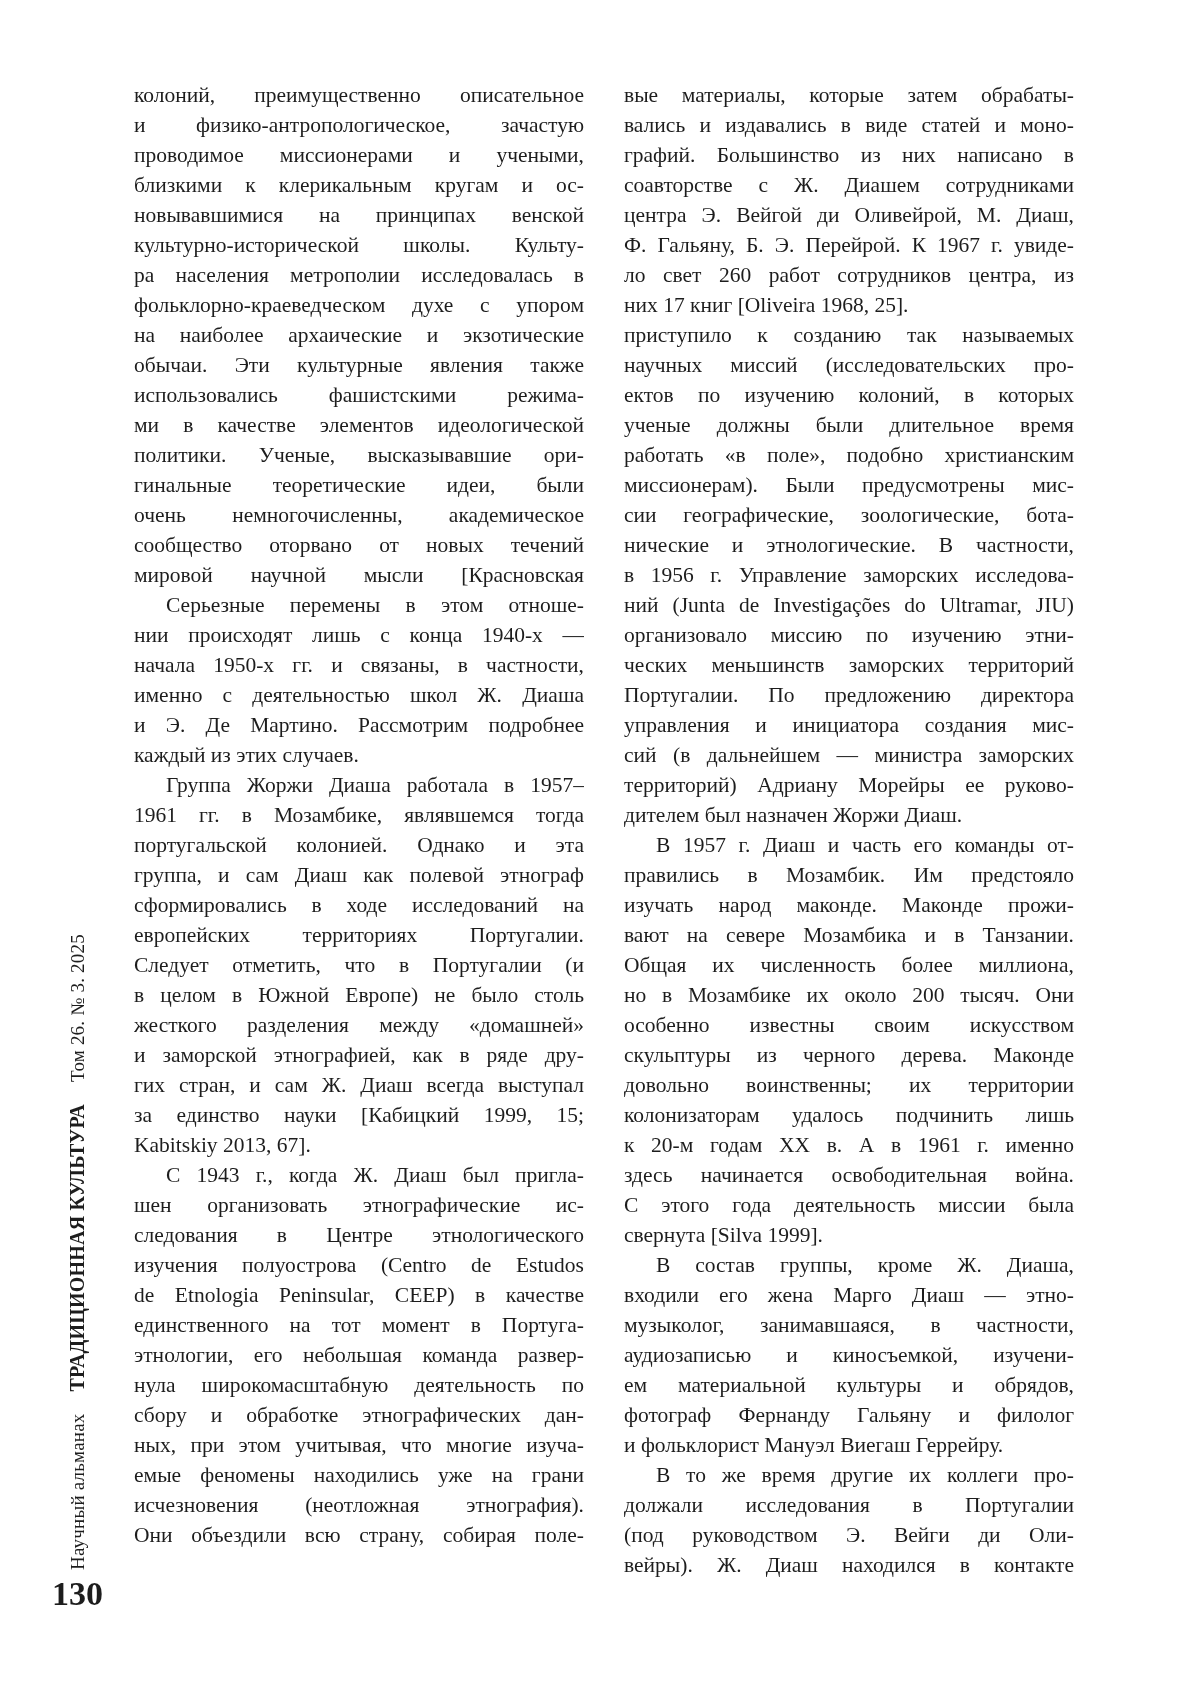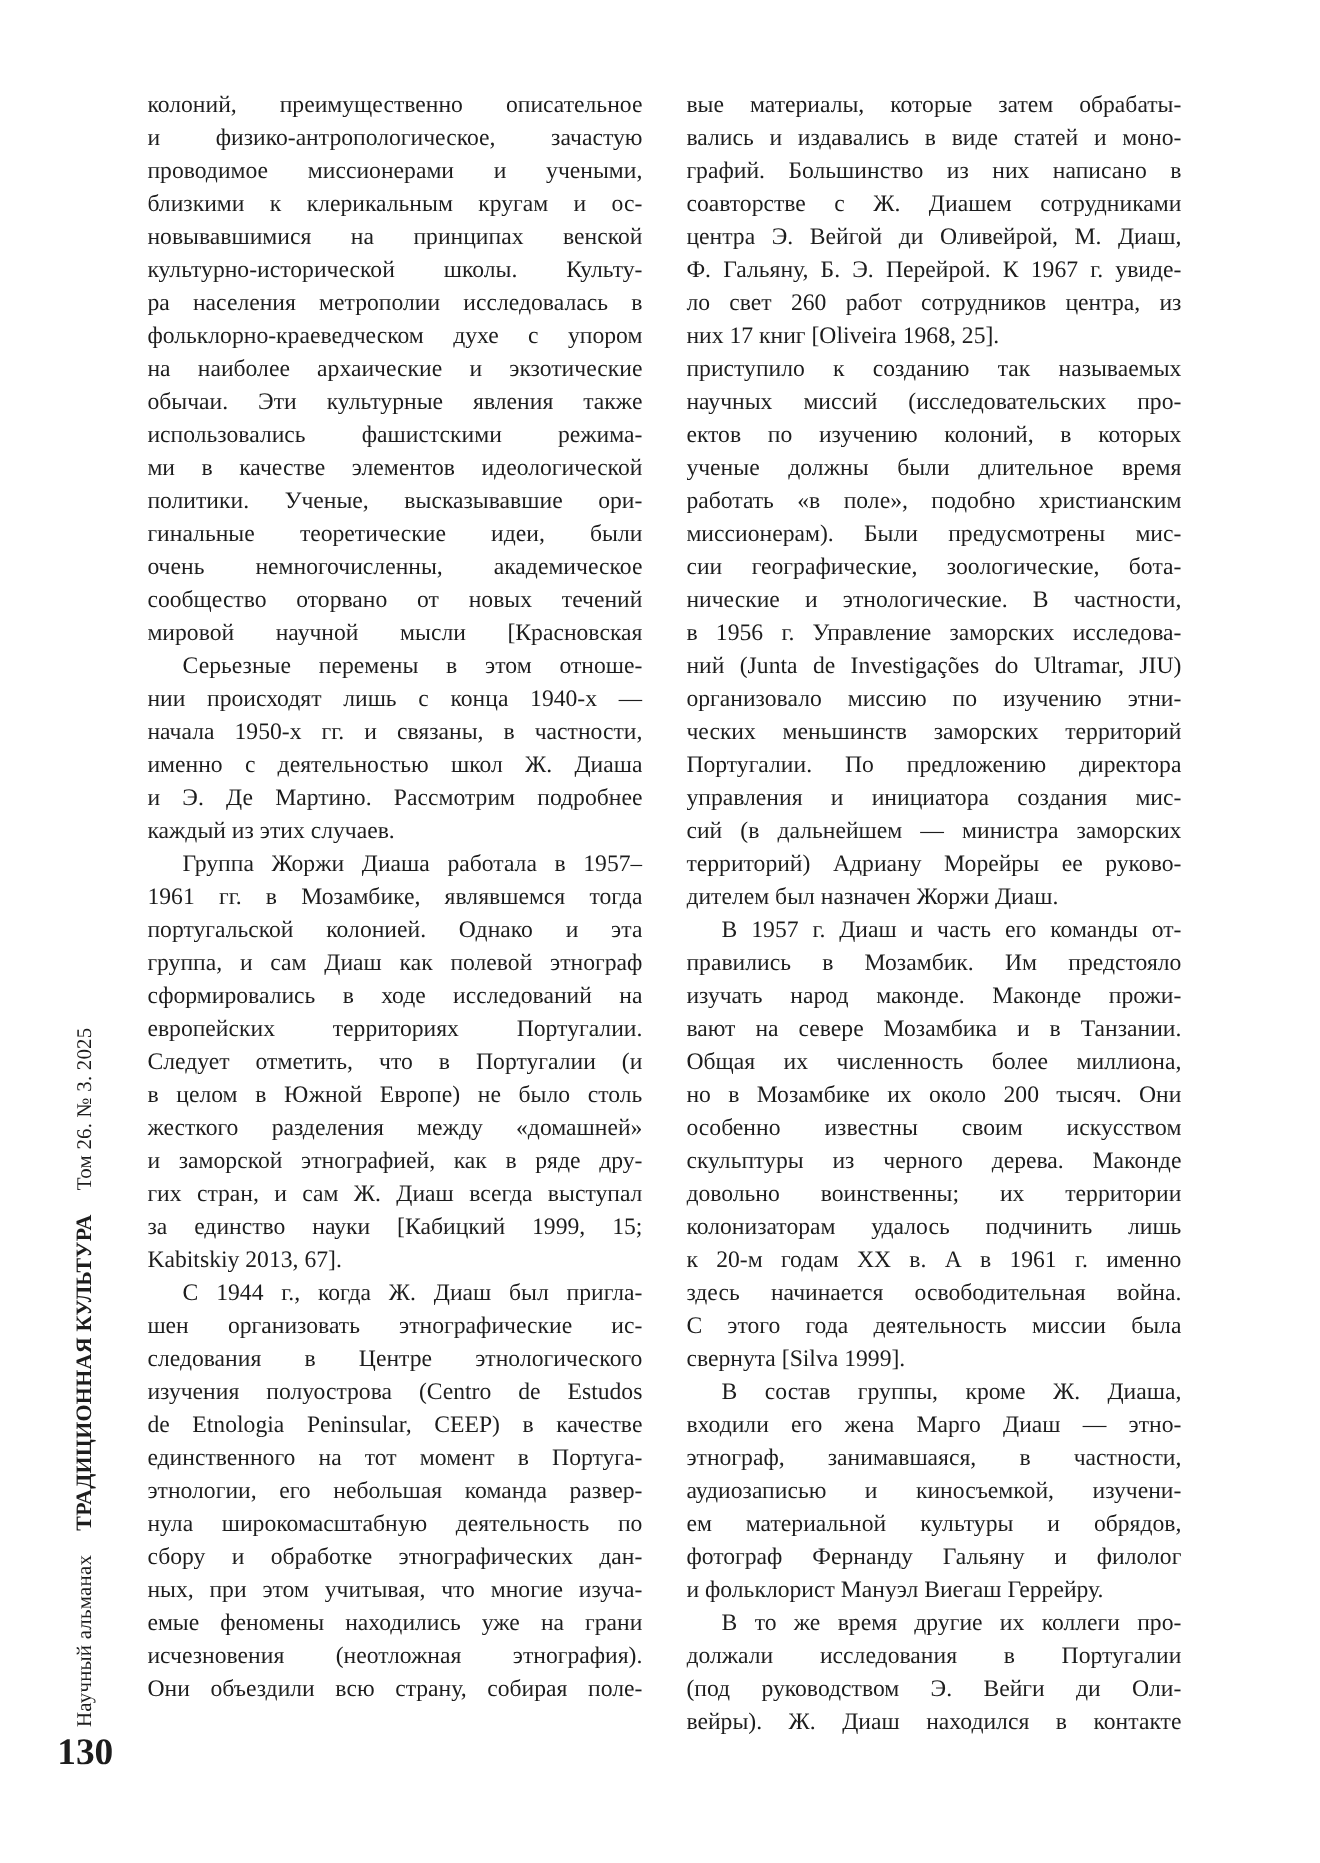--- a/index.html
+++ b/index.html
@@ -117,7 +117,7 @@
         <div class="line">гих стран, и сам Ж. Диаш всегда выступал</div>
         <div class="line">за единство науки [Кабицкий 1999, 15;</div>
         <div class="line parend">Kabitskiy 2013, 67].</div>
-        <div class="line indent">С 1944 г., когда Ж. Диаш был пригла-</div>
+        <div class="line indent">С 1943 г., когда Ж. Диаш был пригла-</div>
         <div class="line">шен организовать этнографические ис-</div>
         <div class="line">следования в Центре этнологического</div>
         <div class="line">изучения полуострова (Centro de Estudos</div>

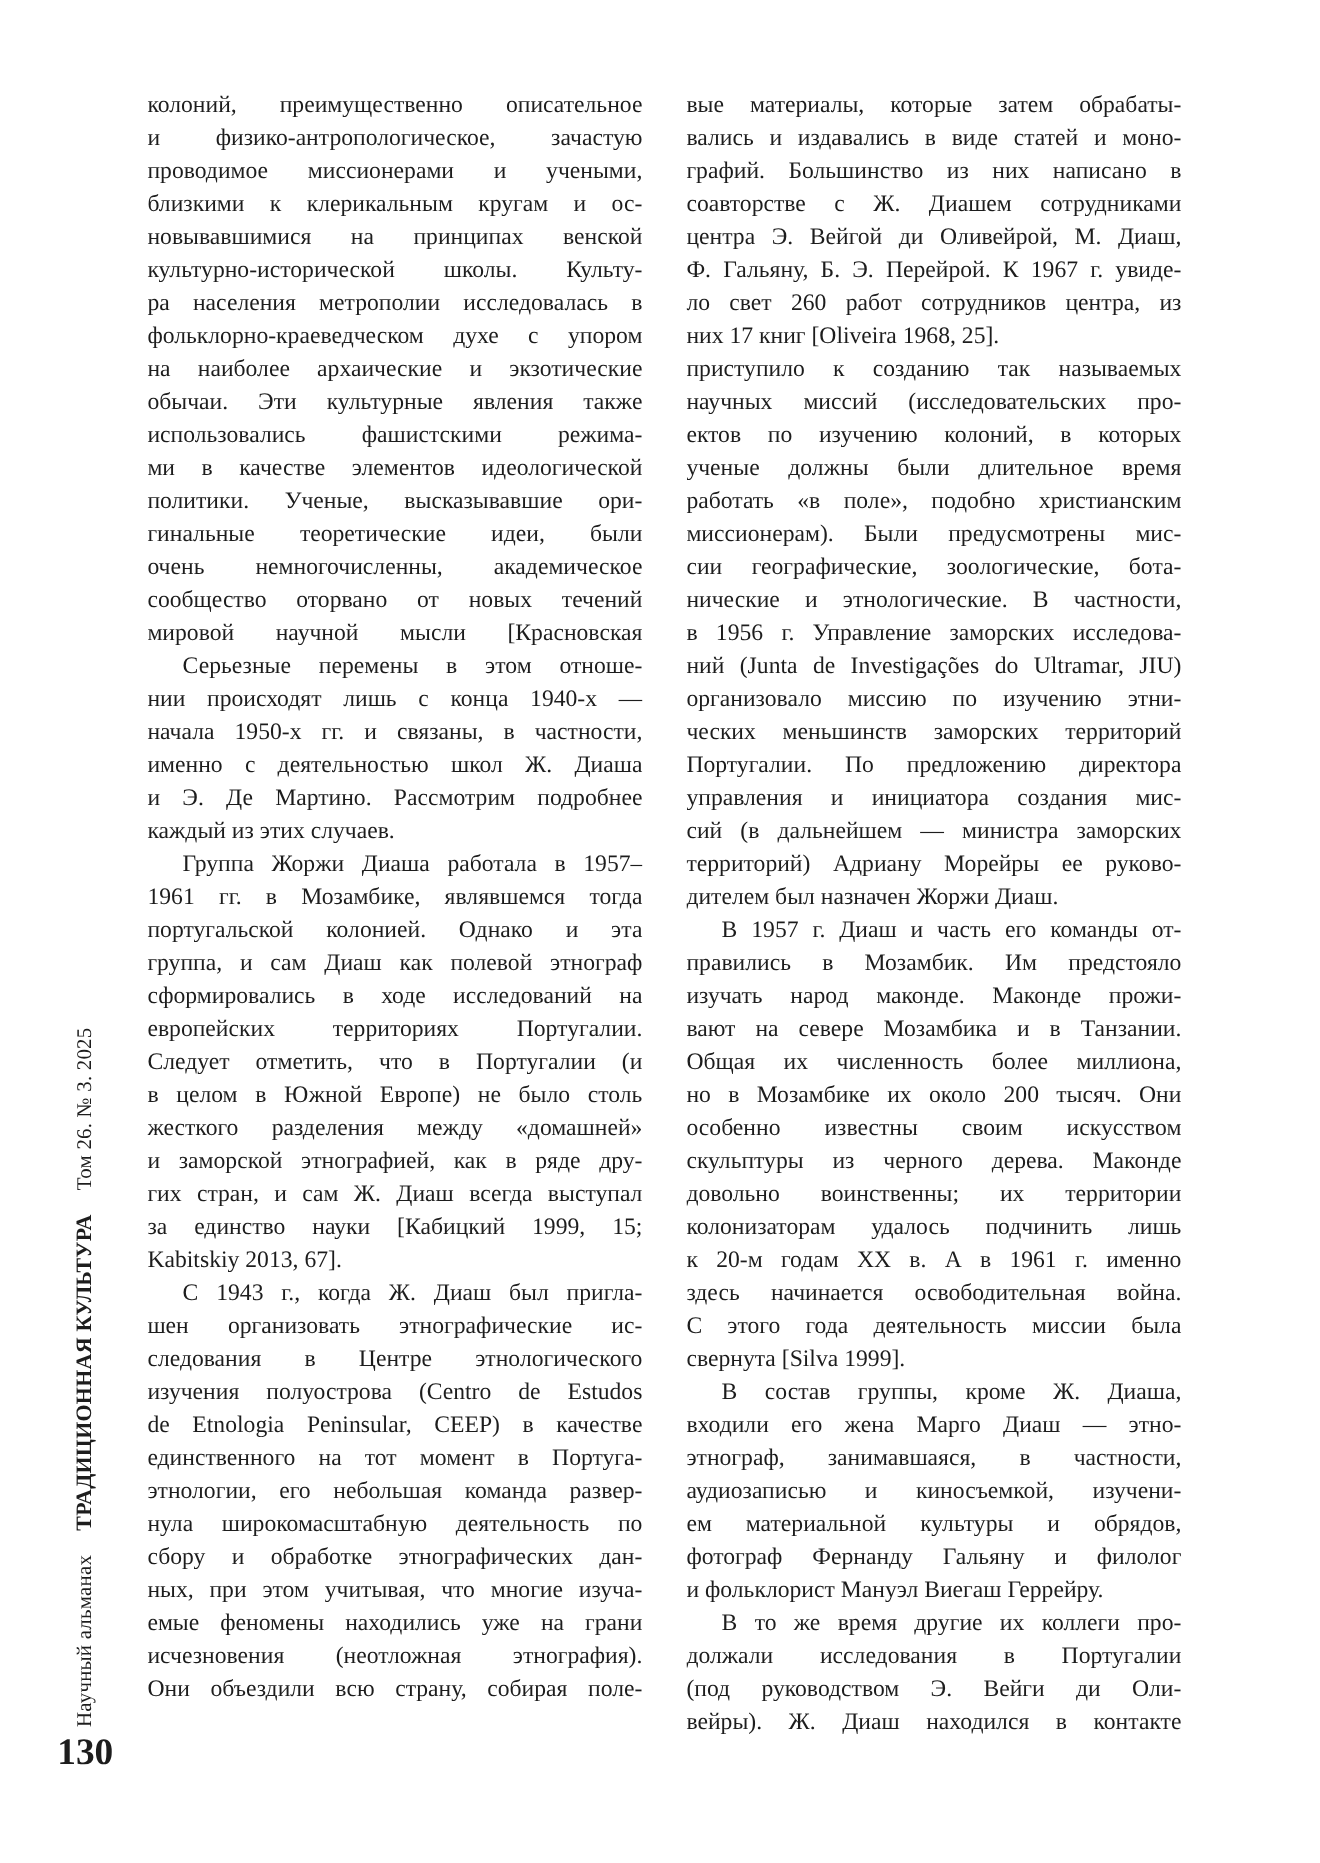--- a/index.html
+++ b/index.html
@@ -173,7 +173,7 @@
         <div class="line parend">свернута [Silva 1999].</div>
         <div class="line indent">В состав группы, кроме Ж. Диаша,</div>
         <div class="line">входили его жена Марго Диаш — этно-</div>
-        <div class="line">этнограф, занимавшаяся, в частности,</div>
+        <div class="line">музыколог, занимавшаяся, в частности,</div>
         <div class="line">аудиозаписью и киносъемкой, изучени-</div>
         <div class="line">ем материальной культуры и обрядов,</div>
         <div class="line">фотограф Фернанду Гальяну и филолог</div>

